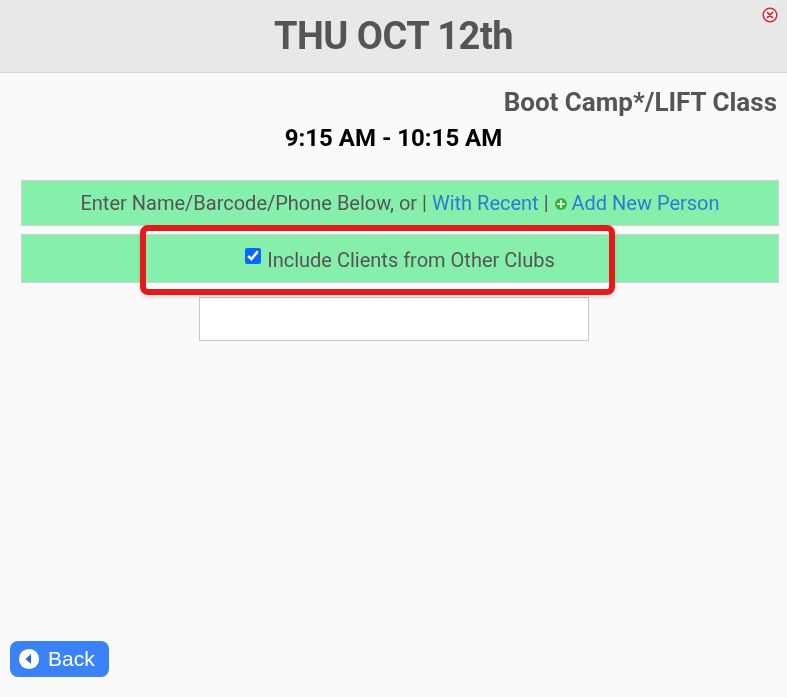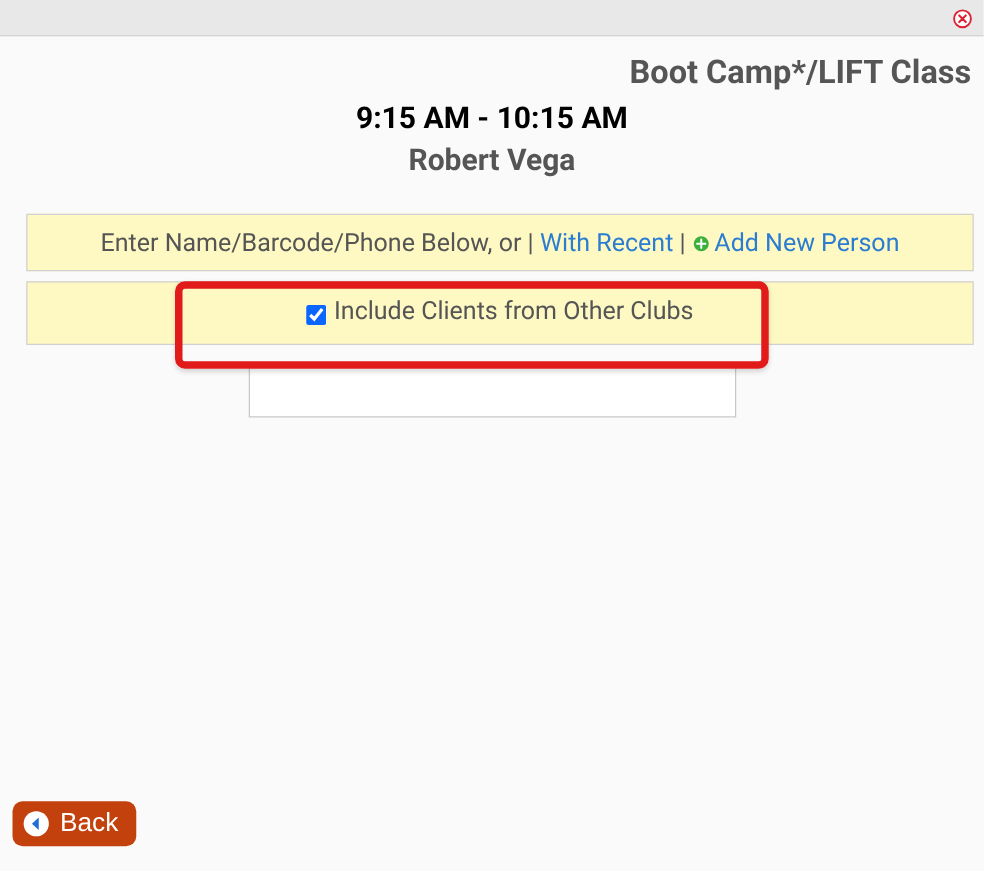--- a/index.html
+++ b/index.html
@@ -149,6 +149,7 @@
       <path d="M8.5 8.5 L15.5 15.5 M15.5 8.5 L8.5 15.5" stroke="#d23" stroke-width="2.2" stroke-linecap="round"></path>
     </svg>
   </span>
+  <div class="date-title">THU OCT 12th</div>
 </div>
 
 <div class="subheader">

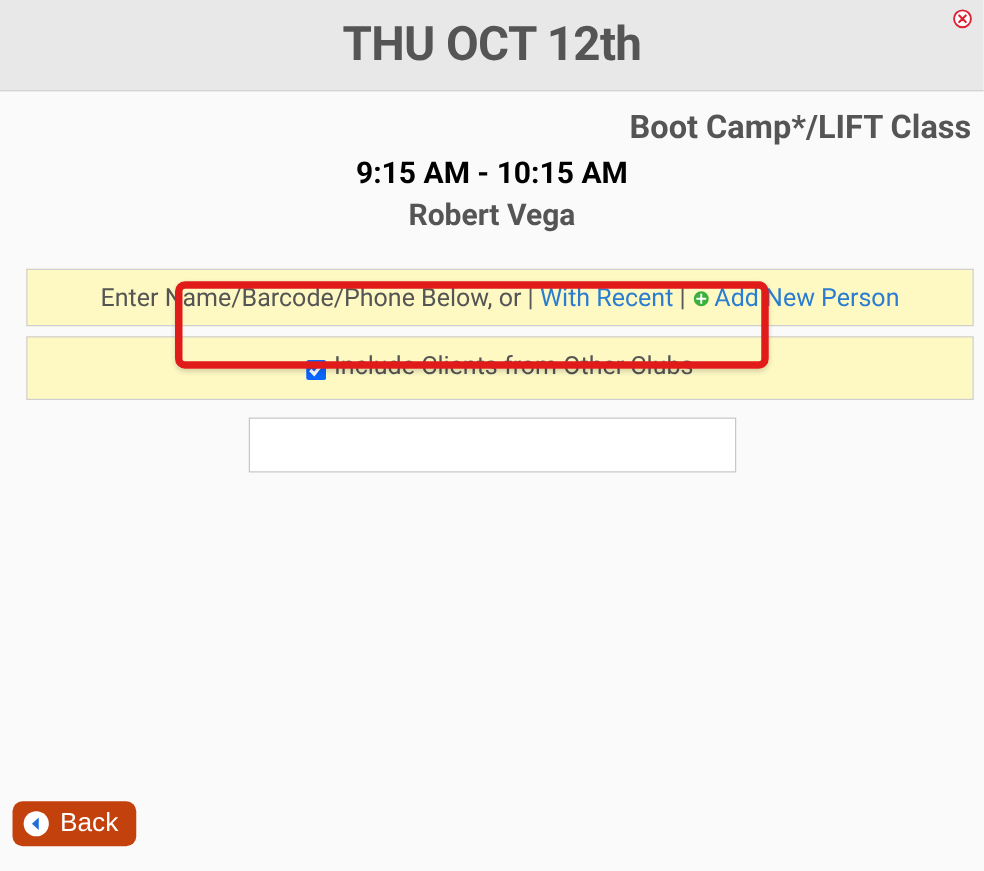--- a/index.html
+++ b/index.html
@@ -155,7 +155,6 @@
 <div class="subheader">
   <div class="class-name">Boot Camp*/LIFT Class</div>
   <div class="class-time">9:15 AM - 10:15 AM</div>
-  <div class="instructor">Robert Vega</div>
 </div>
 
 <div class="row-box">

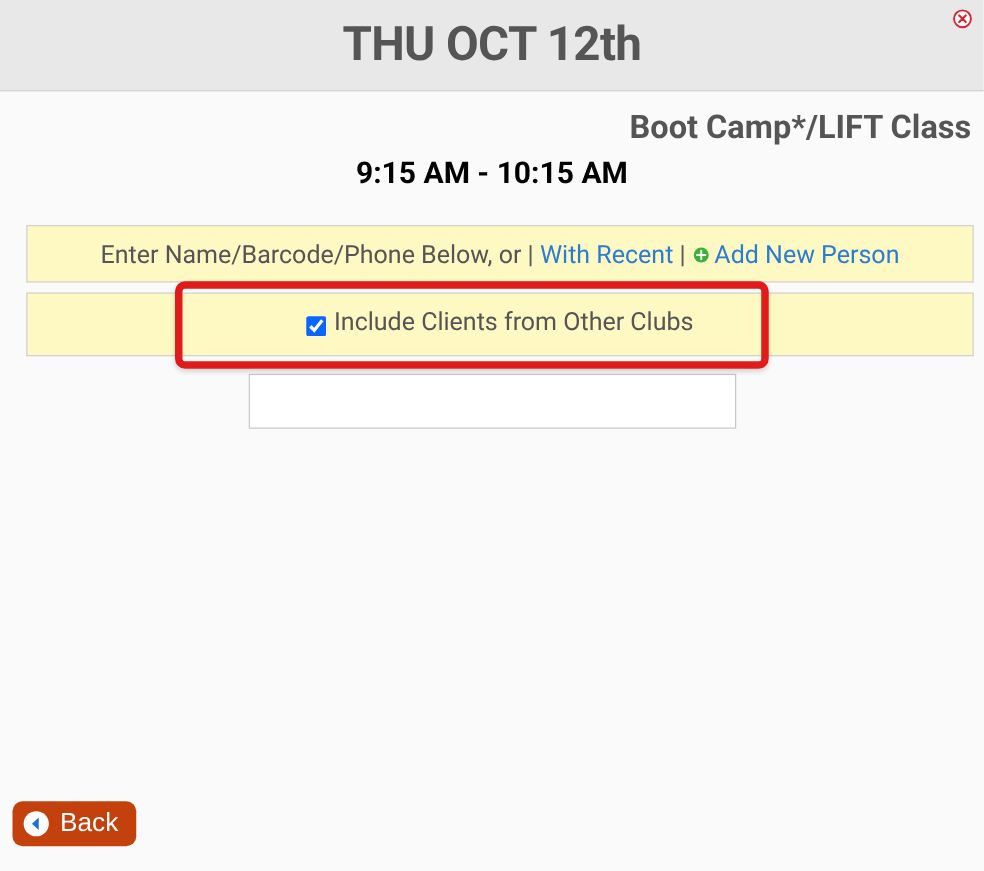--- a/index.html
+++ b/index.html
@@ -62,7 +62,7 @@
     .row-box {
       margin: 8px 8px 8px 21px;
       padding: 10px 8px;
-      background: #fef9c3;
+      background: #86efac;
       border: 1px solid #d0d0d0;
       text-align: center;
       font-size: 20px;

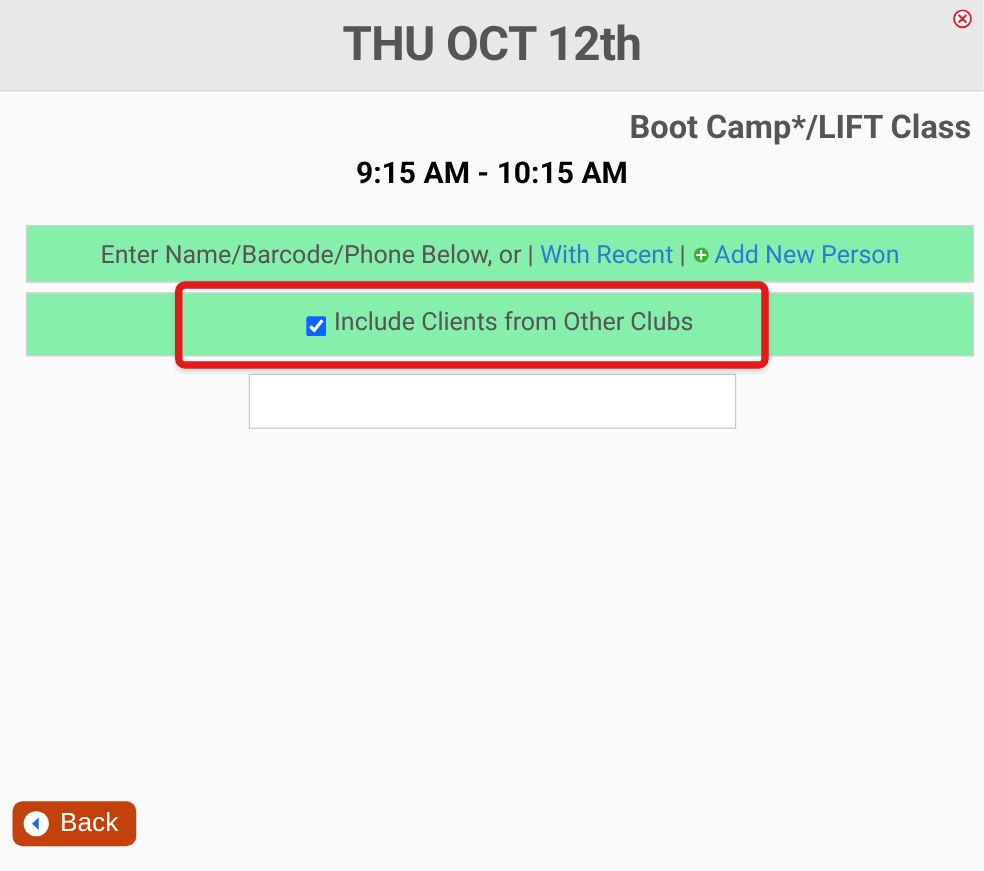--- a/index.html
+++ b/index.html
@@ -96,7 +96,7 @@
 
     .chk-label {
       display: inline-flex;
-      align-items: flex-end;
+      align-items: flex-start;
       gap: 6px;
       font-size: 20px;
       color: #555;

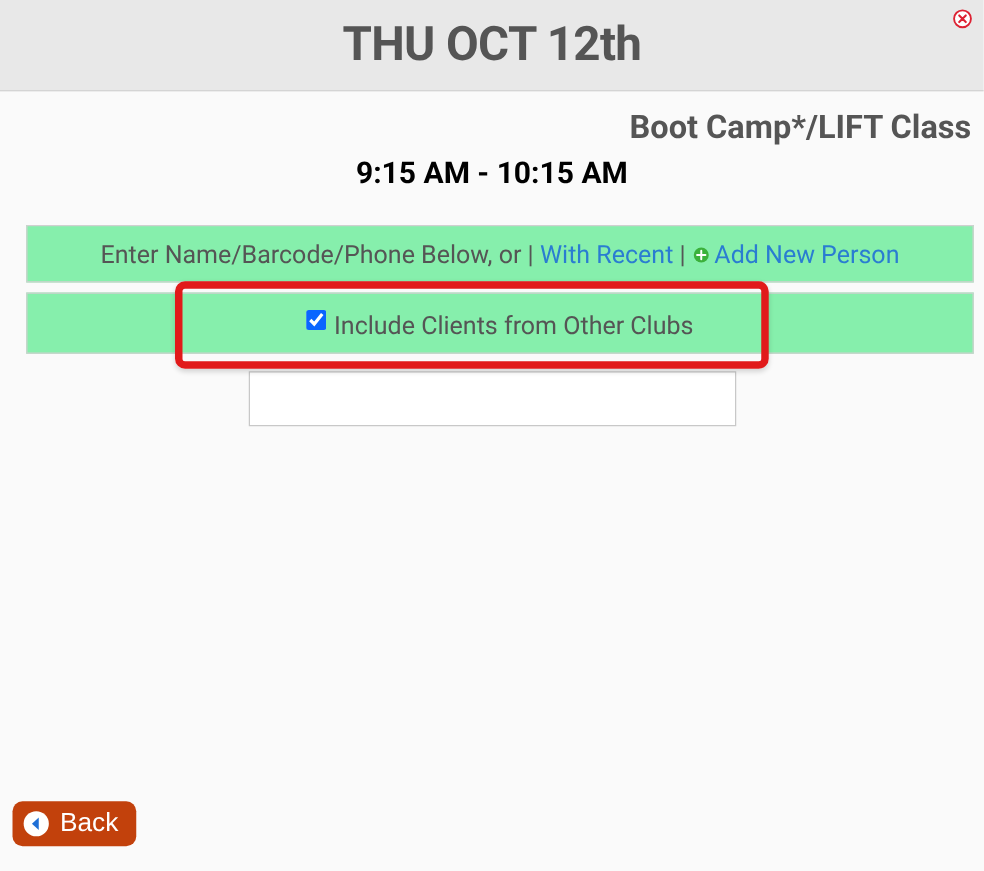--- a/index.html
+++ b/index.html
@@ -129,7 +129,7 @@
       display: inline-flex;
       align-items: center;
       gap: 8px;
-      background: #c2410c;
+      background: #3b82f6;
       color: #fff;
       font-size: 21px;
       padding: 6px 14px 6px 8px;

